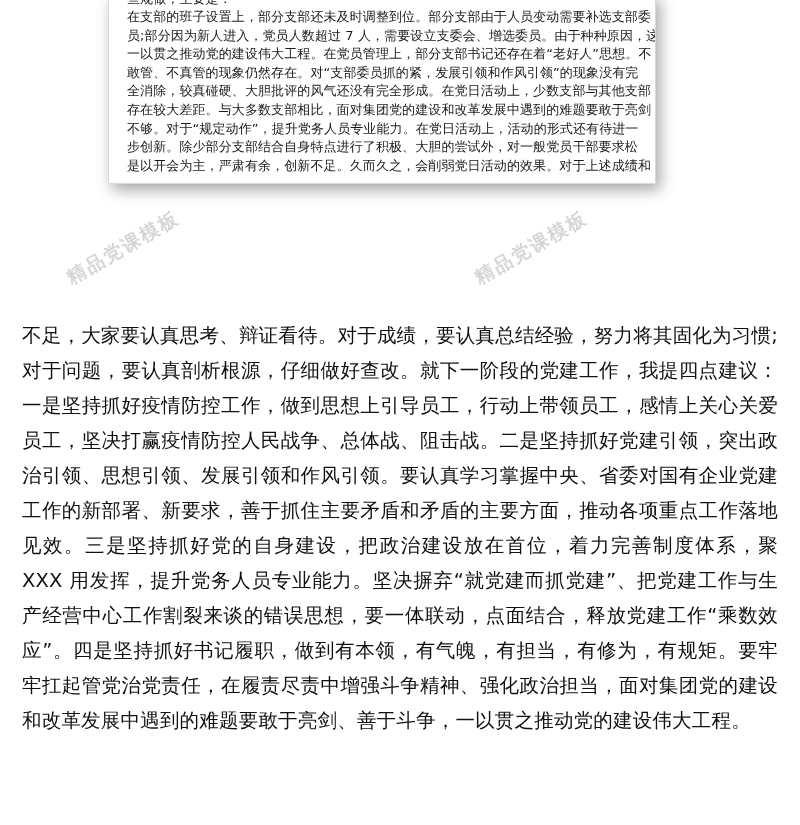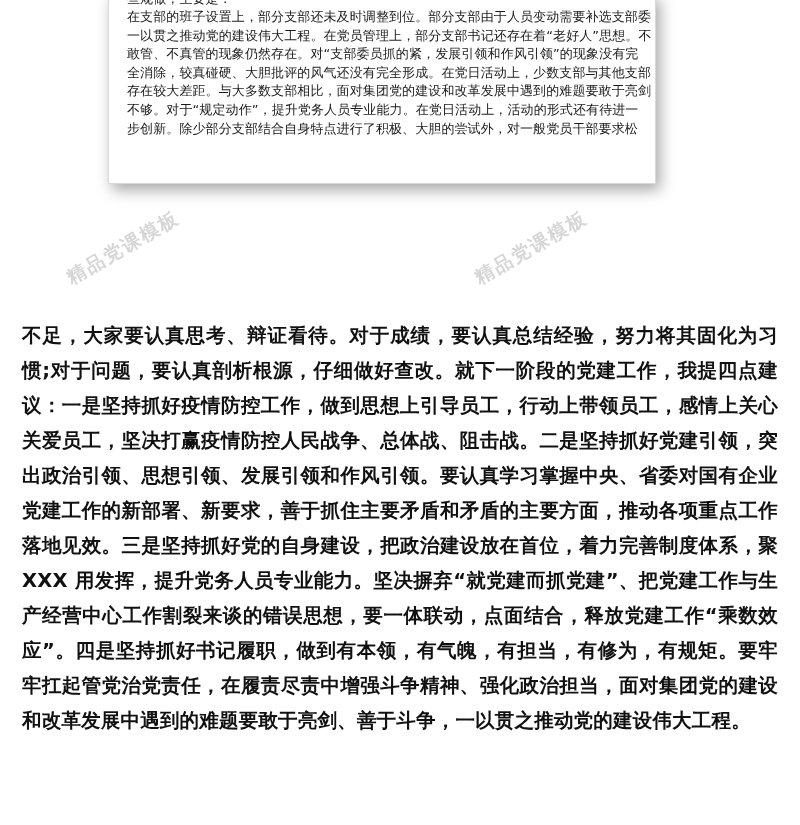--- a/index.html
+++ b/index.html
@@ -94,6 +94,7 @@
       <div class="doc-line">些规做，主要是：</div>
     </div>
     <div class="doc-line">在支部的班子设置上，部分支部还未及时调整到位。部分支部由于人员变动需要补选支部委</div>
+    <div class="doc-line">员;部分因为新人进入，党员人数超过 7 人，需要设立支委会、增选委员。由于种种原因，这</div>
     <div class="doc-line">一以贯之推动党的建设伟大工程。在党员管理上，部分支部书记还存在着“老好人”思想。不</div>
     <div class="doc-line">敢管、不真管的现象仍然存在。对“支部委员抓的紧，发展引领和作风引领”的现象没有完</div>
     <div class="doc-line">全消除，较真碰硬、大胆批评的风气还没有完全形成。在党日活动上，少数支部与其他支部</div>

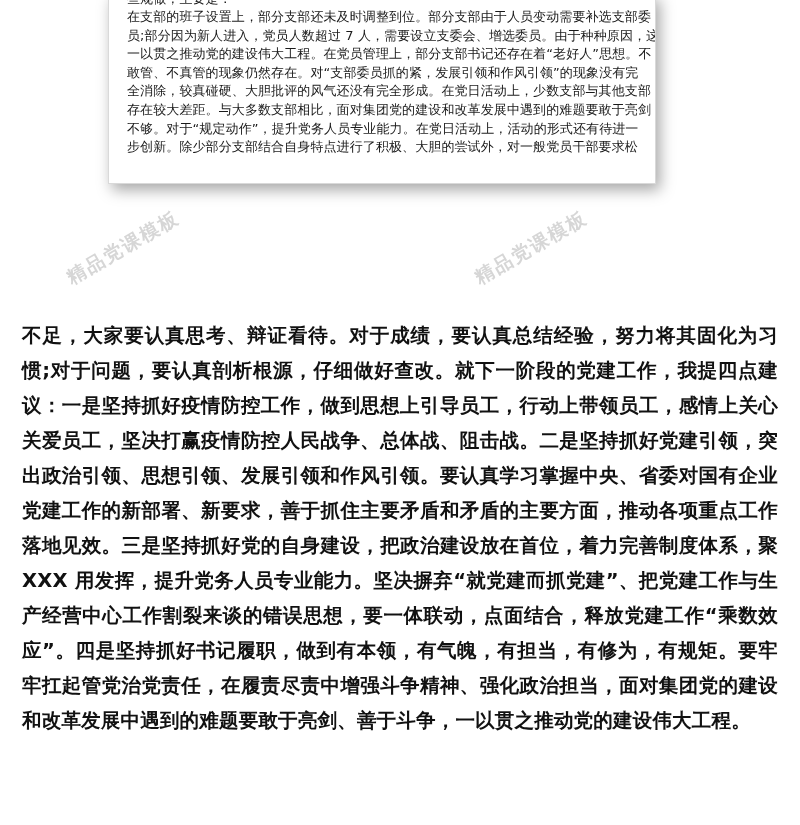--- a/index.html
+++ b/index.html
@@ -101,6 +101,7 @@
     <div class="doc-line">存在较大差距。与大多数支部相比，面对集团党的建设和改革发展中遇到的难题要敢于亮剑</div>
     <div class="doc-line">不够。对于“规定动作”，提升党务人员专业能力。在党日活动上，活动的形式还有待进一</div>
     <div class="doc-line">步创新。除少部分支部结合自身特点进行了积极、大胆的尝试外，对一般党员干部要求松</div>
+    <div class="doc-line">是以开会为主，严肃有余，创新不足。久而久之，会削弱党日活动的效果。对于上述成绩和</div>
   </div>
 </div>
 

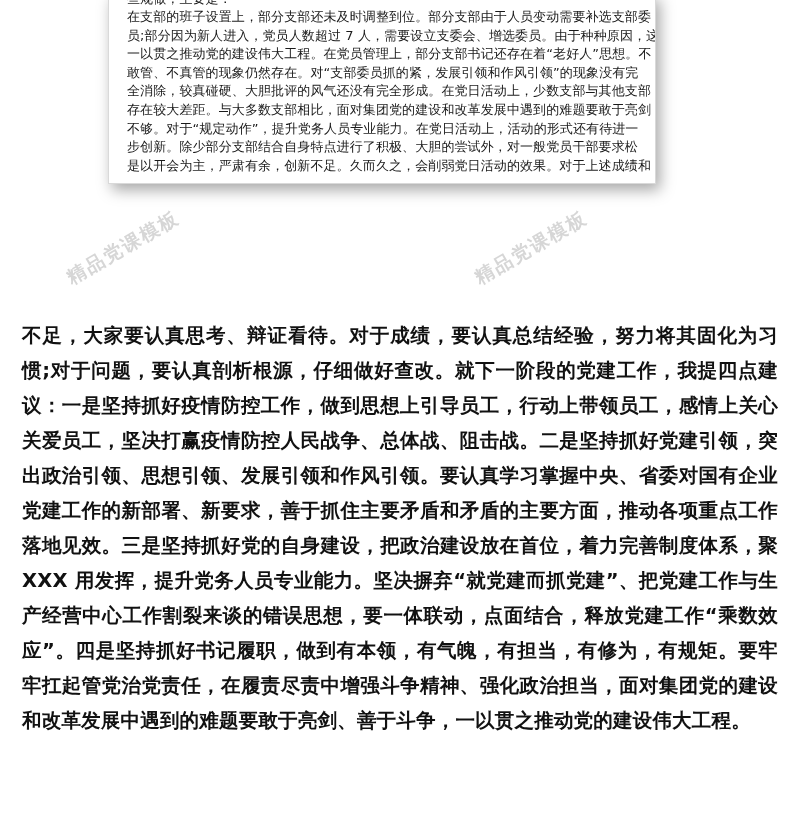--- a/index.html
+++ b/index.html
@@ -82,7 +82,6 @@
   }
   .body-text p {
     margin: 0;
-    font-weight: bold;
   }
 </style>
 </head>

